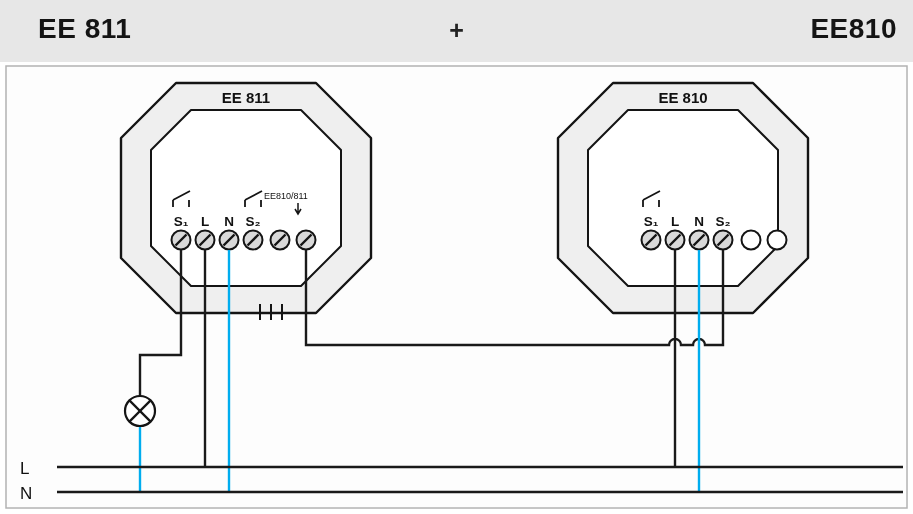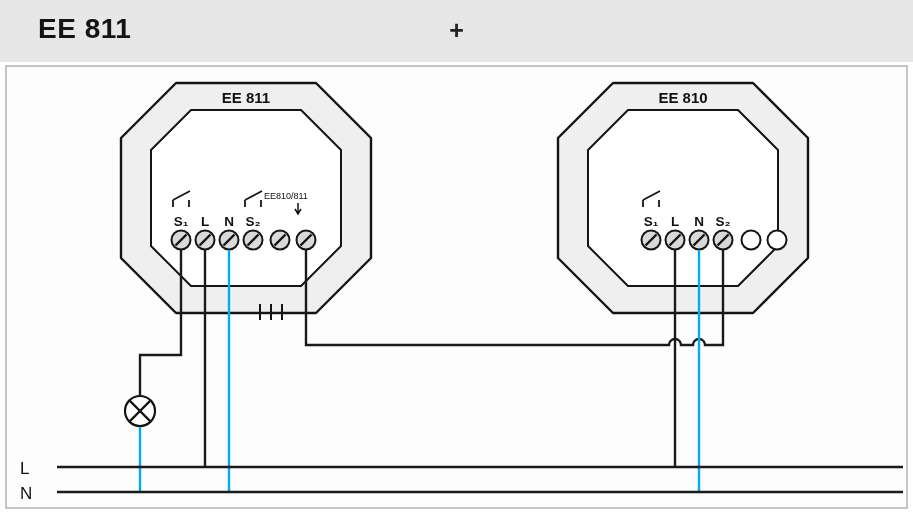--- a/index.html
+++ b/index.html
@@ -37,6 +37,7 @@
   <div class="header">
     <span class="model-left">EE 811</span>
     <span class="plus">+</span>
+    <span class="model-right">EE810</span>
   </div>
 
   <svg class="diagram" width="913" height="514" viewBox="0 0 913 514">

